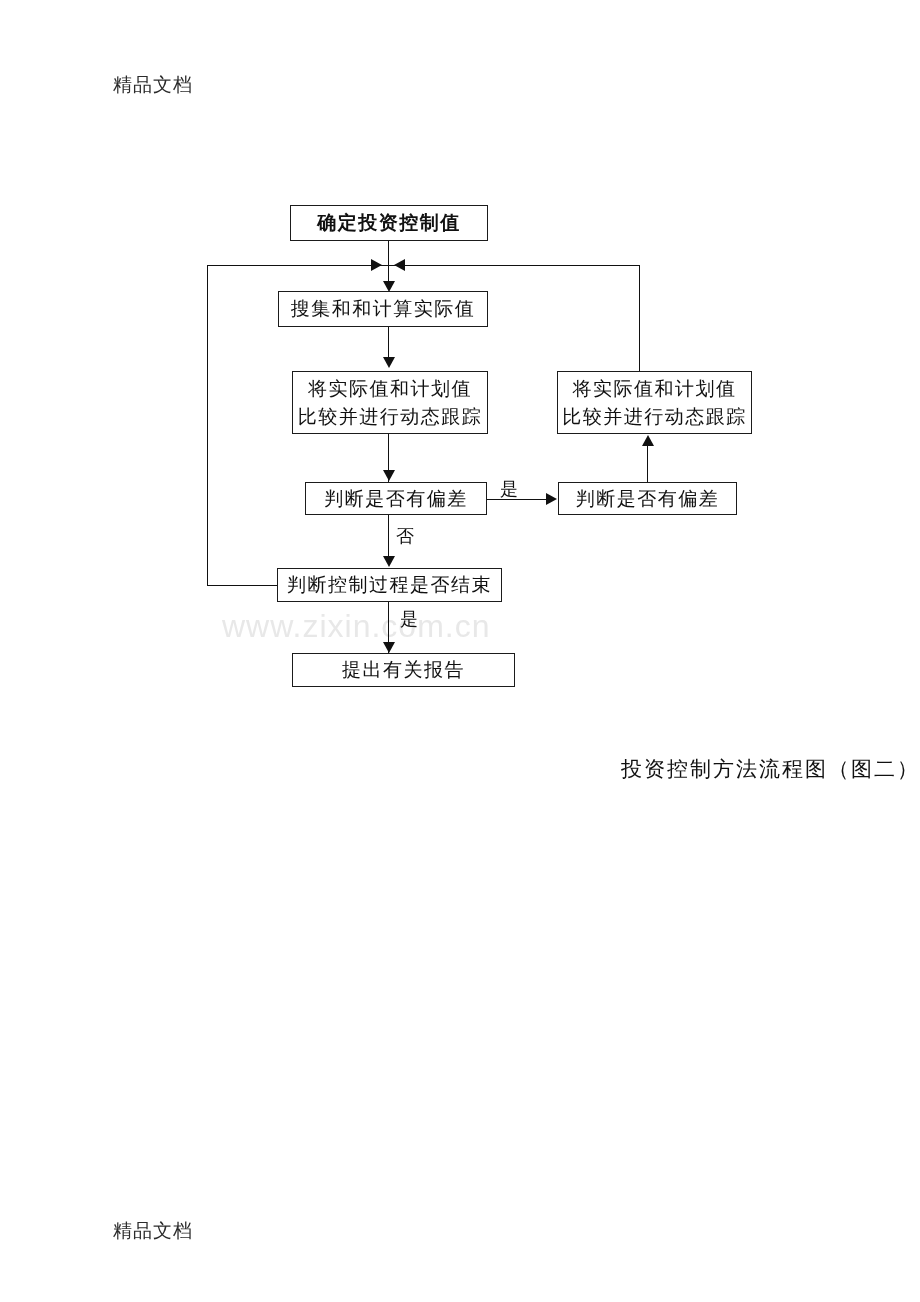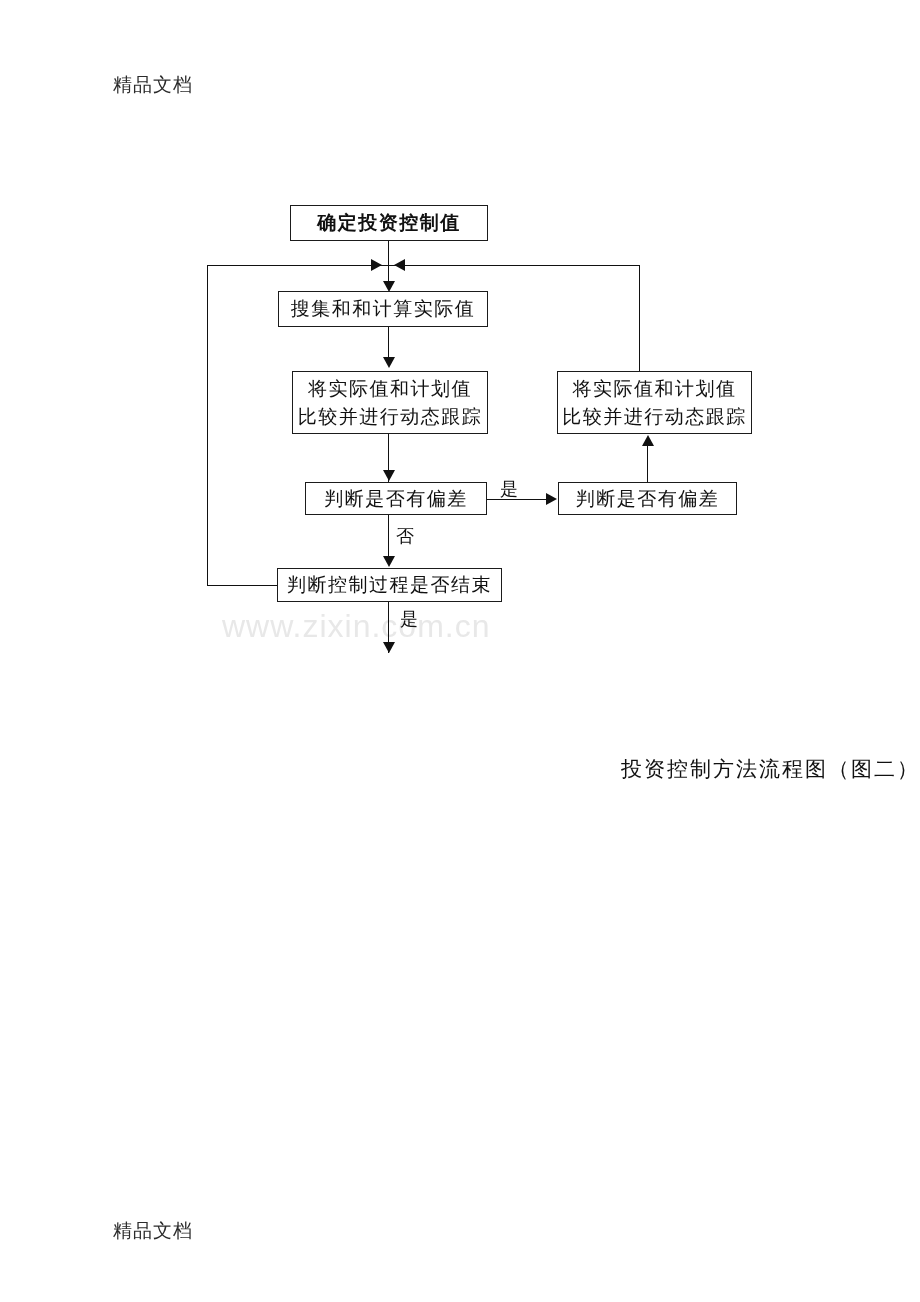--- a/index.html
+++ b/index.html
@@ -200,6 +200,9 @@
     <div class="arrow down" style="left:383px; top:642px;"></div>
     <div class="edge-label" style="left:400px; top:607px;">是</div>
 
+    <div class="node" style="left:292px; top:653px; width:223px; height:34px;">
+      <span class="ln">提出有关报告</span>
+    </div>
 
     <div class="node" style="left:557px; top:371px; width:195px; height:63px;">
       <span class="ln">将实际值和计划值</span>

